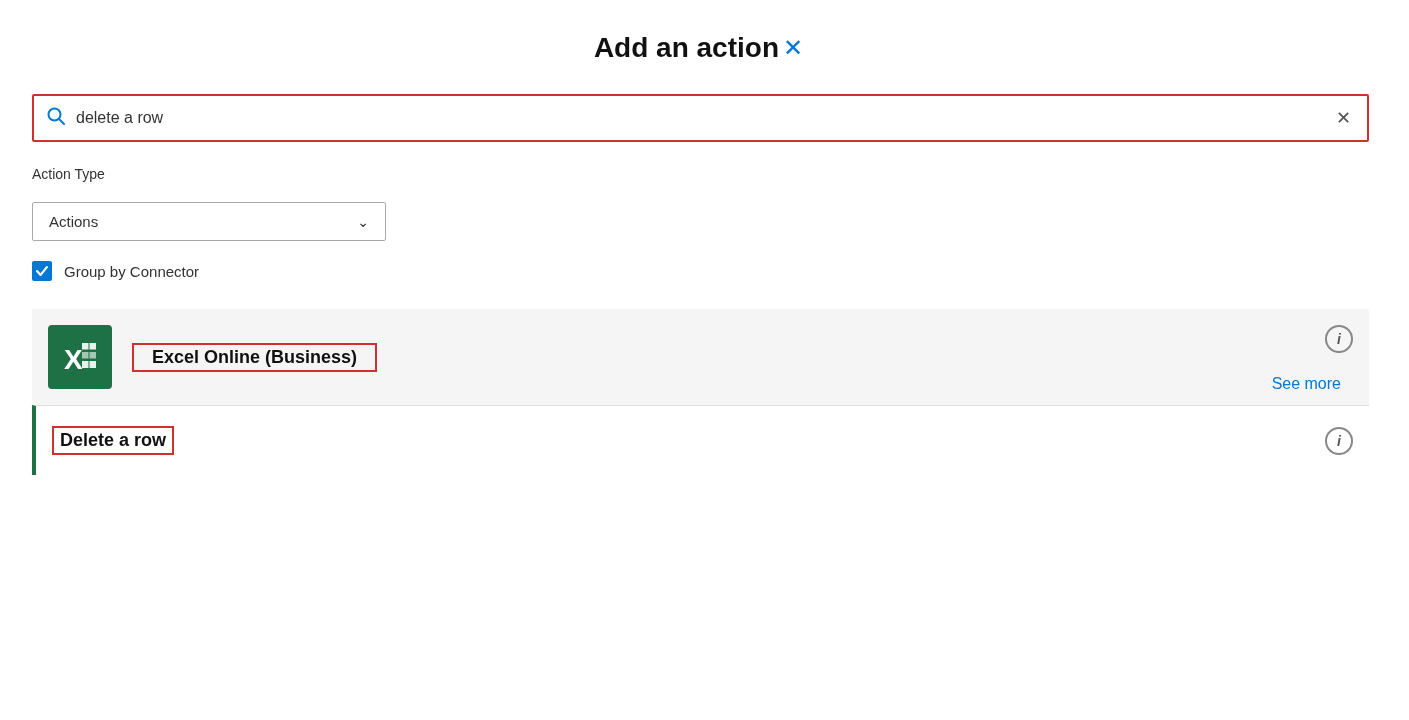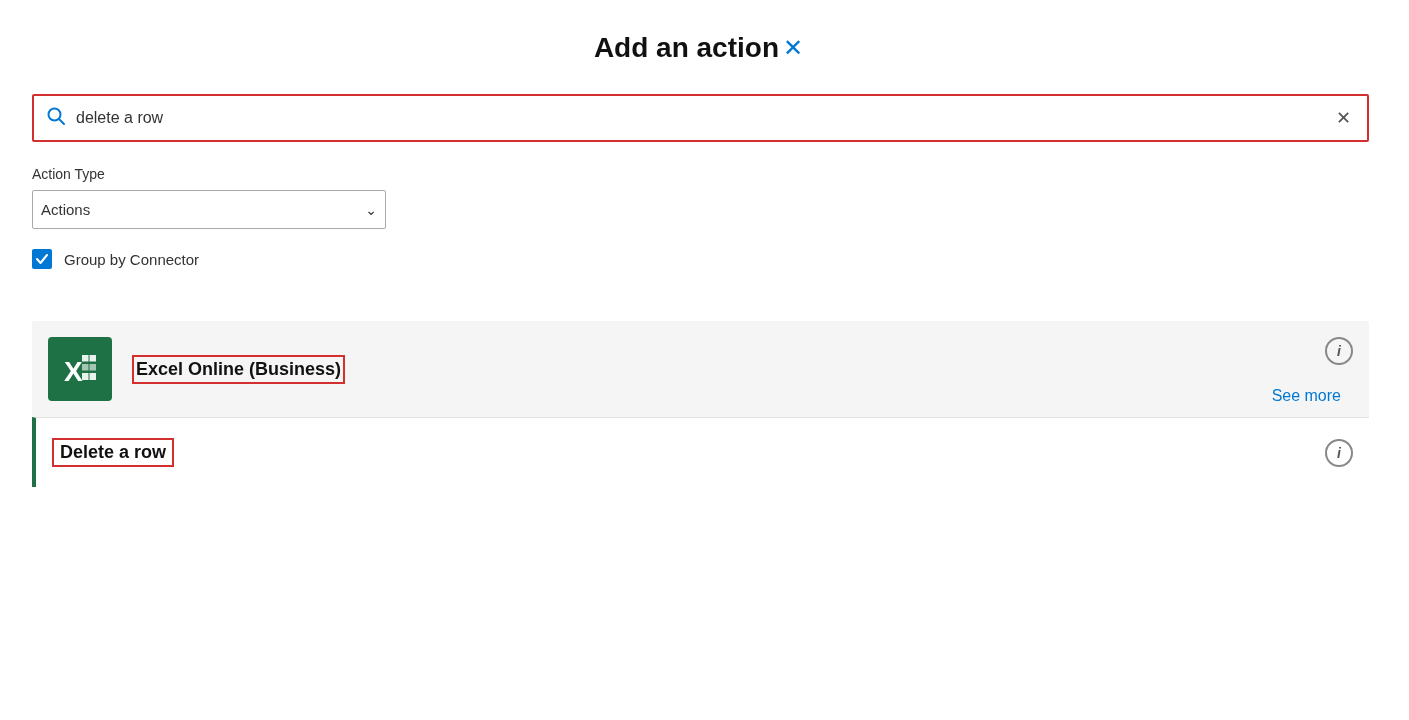--- a/index.html
+++ b/index.html
@@ -86,7 +86,7 @@
     .action-type-label {
       font-size: 14px;
       color: #333;
-      margin-bottom: 8px;
+      margin-bottom: 20px;
     }
 
     .action-type-select {

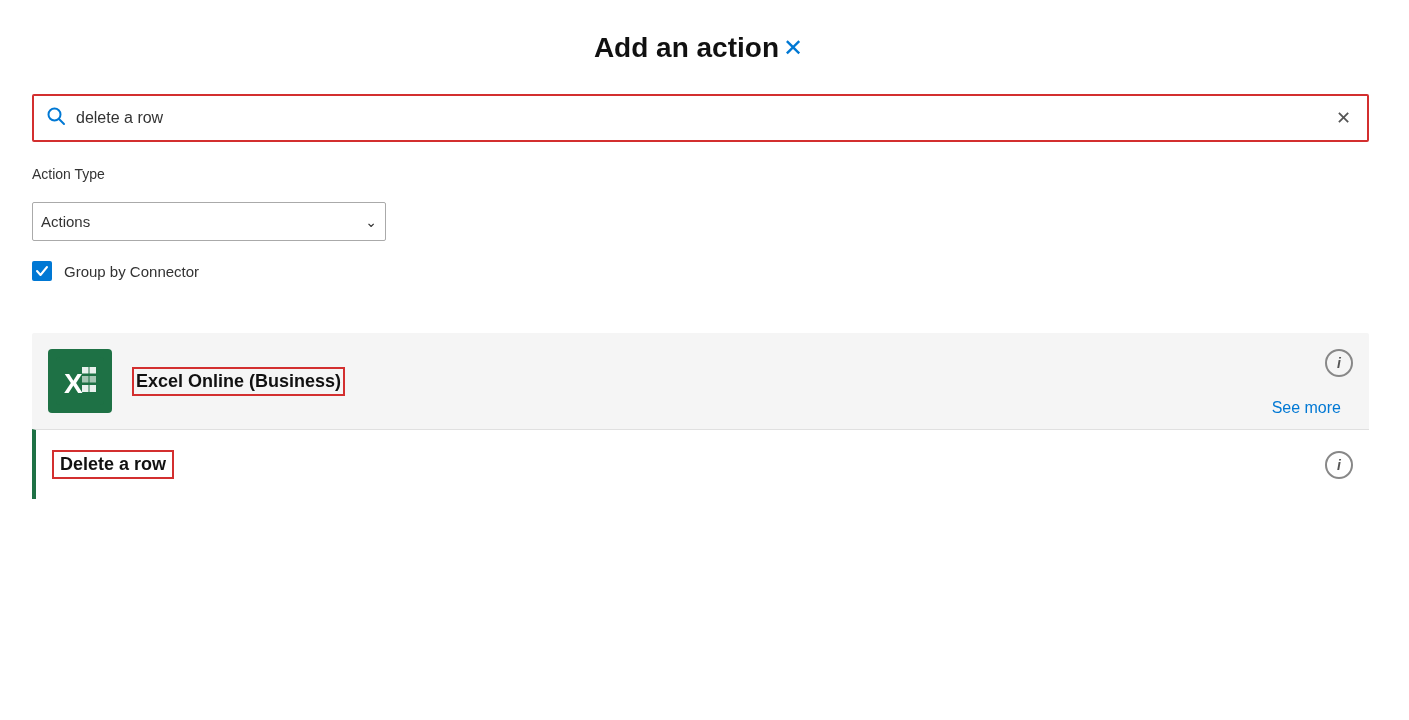--- a/index.html
+++ b/index.html
@@ -95,7 +95,7 @@
       justify-content: space-between;
       border: 1px solid #aaa;
       border-radius: 2px;
-      padding: 10px 8px;
+      padding: 10px 16px;
       width: 354px;
       cursor: pointer;
       background: #fff;

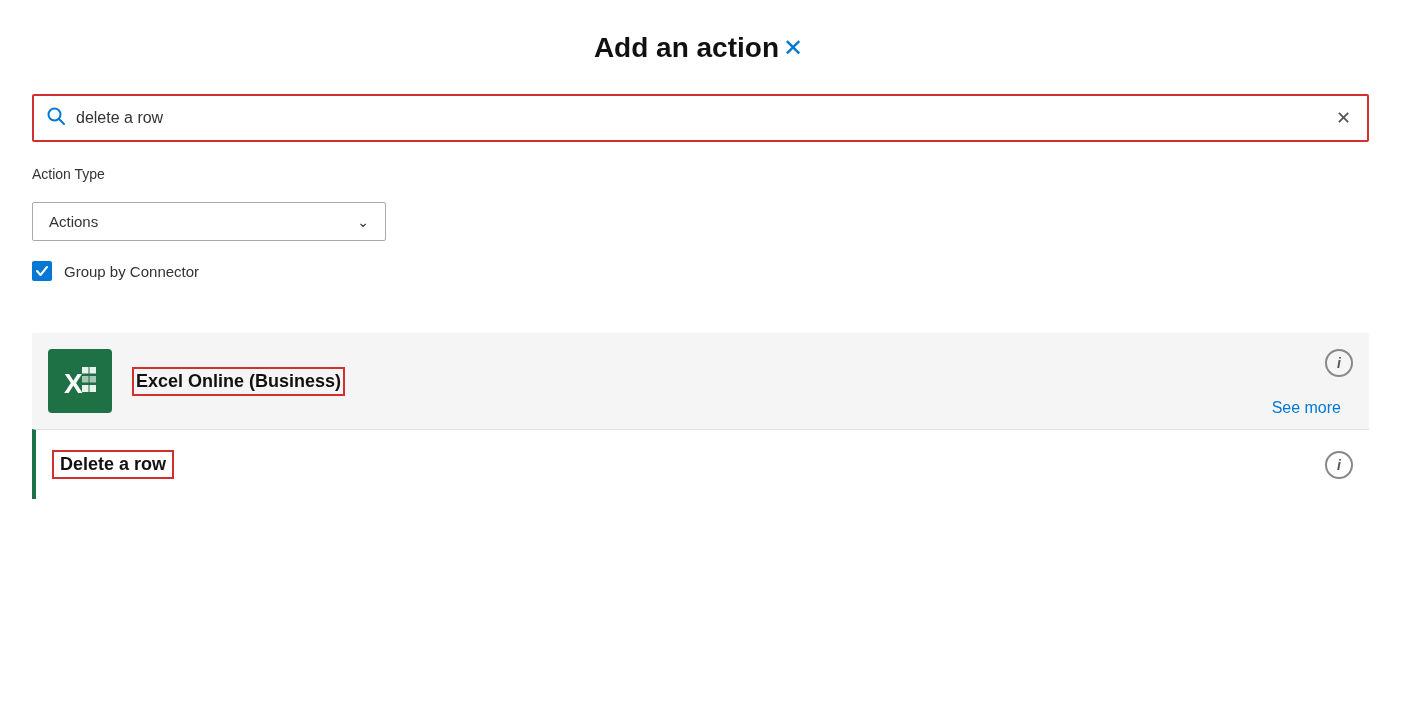--- a/index.html
+++ b/index.html
@@ -113,7 +113,7 @@
       display: flex;
       align-items: center;
       gap: 12px;
-      margin-bottom: 52px;
+      margin-bottom: 28px;
     }
 
     .checkbox {

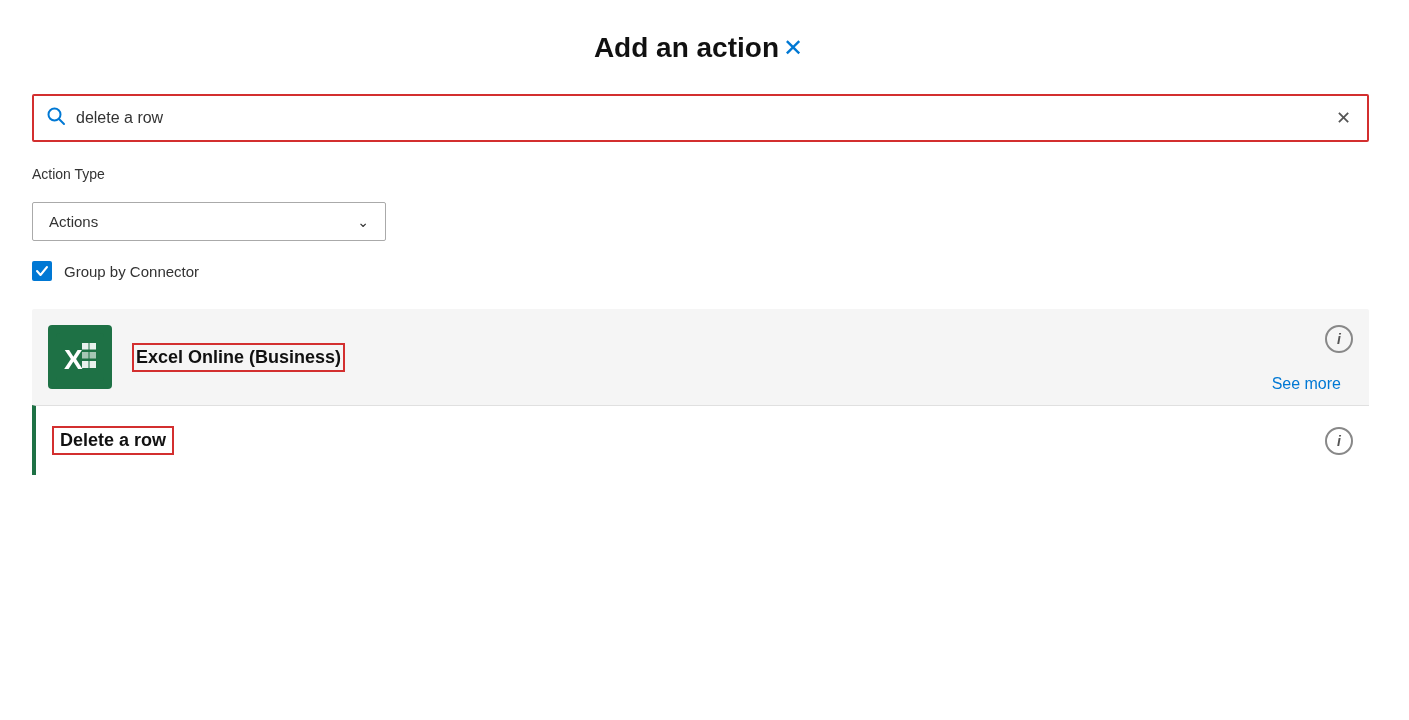--- a/index.html
+++ b/index.html
@@ -173,7 +173,7 @@
       font-weight: 700;
       color: #111;
       border: 2px solid #d32f2f;
-      padding: 2px 2px;
+      padding: 2px 18px;
     }
 
     .connector-info-btn {

